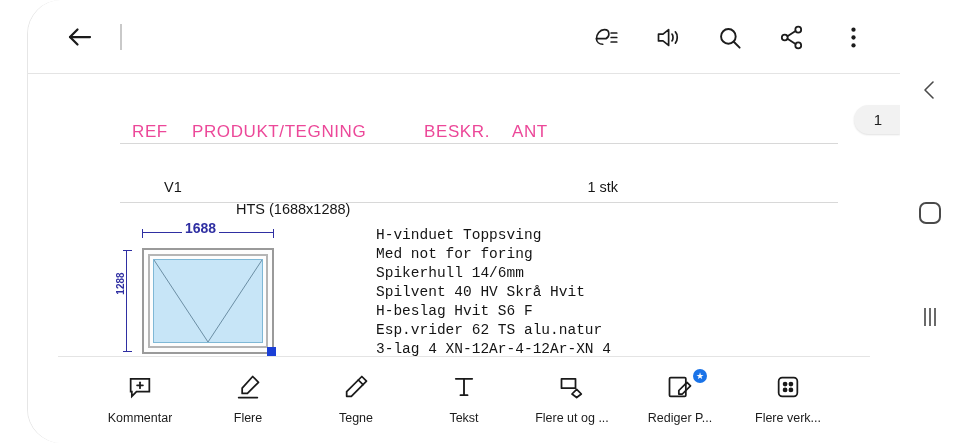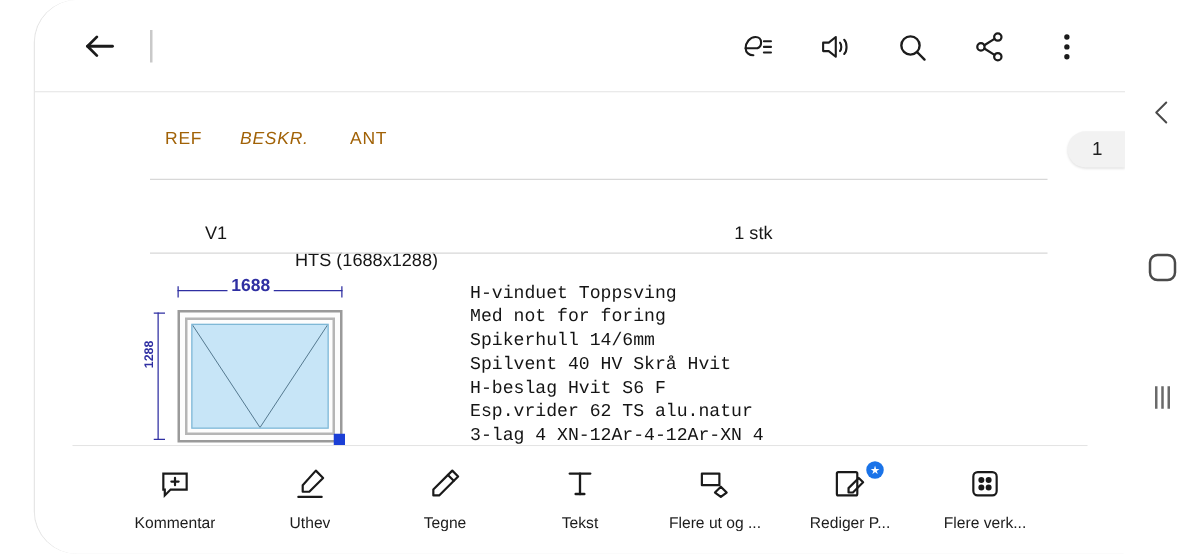--- a/index.html
+++ b/index.html
@@ -73,10 +73,10 @@
     left: 92px; right: 62px; top: 28px;
     height: 40px;
     display: flex;
-    align-items: flex-start;
-    font-size: 14px;
+    align-items: flex-end;
+    font-size: 17px;
     letter-spacing: .6px;
-    color: #a16207;
+    color: #ec4899;
   }
   .col-ref { width: 72px; padding-left: 12px; }
   .col-prod { width: 232px; }

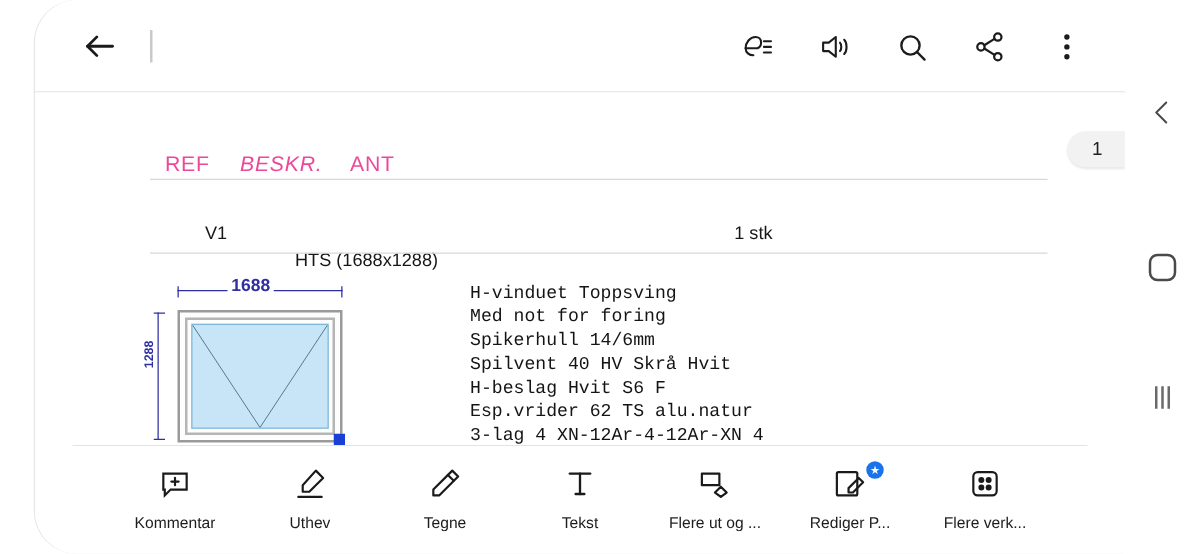--- a/index.html
+++ b/index.html
@@ -320,6 +320,7 @@
 
       <div class="table-head">
         <div class="col-ref">REF</div>
+        <div class="col-prod">PRODUKT/TEGNING</div>
         <div class="col-beskr">BESKR.</div>
         <div class="col-ant">ANT</div>
       </div>

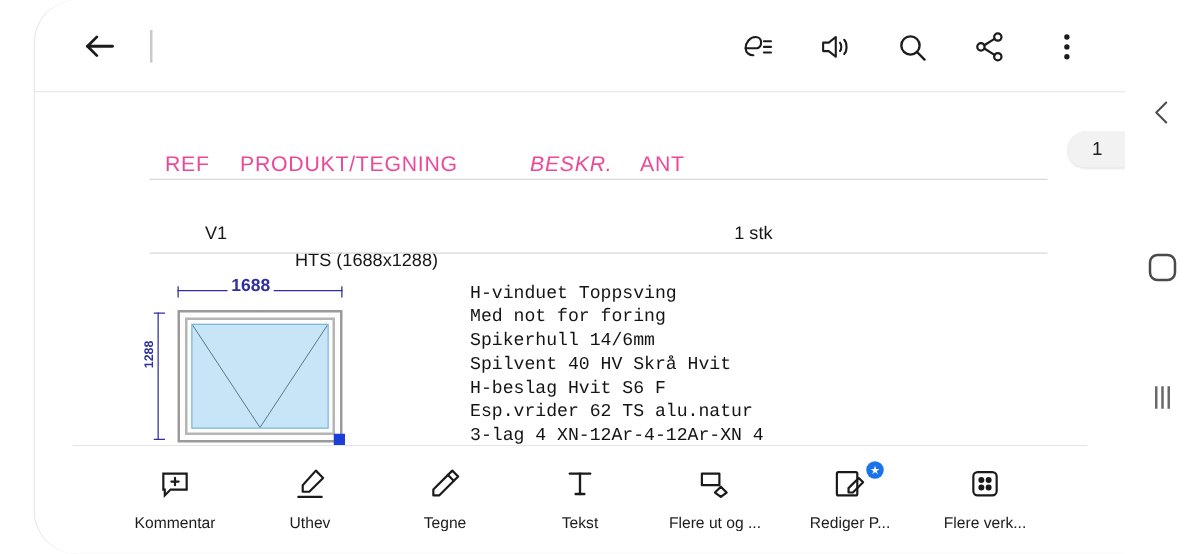--- a/index.html
+++ b/index.html
@@ -80,7 +80,7 @@
   }
   .col-ref { width: 72px; padding-left: 12px; }
   .col-prod { width: 232px; }
-  .col-beskr { width: 88px; font-style: italic; }
+  .col-beskr { width: 88px; }
   .col-ant { width: 80px; }
   .row-line {
     position: absolute;

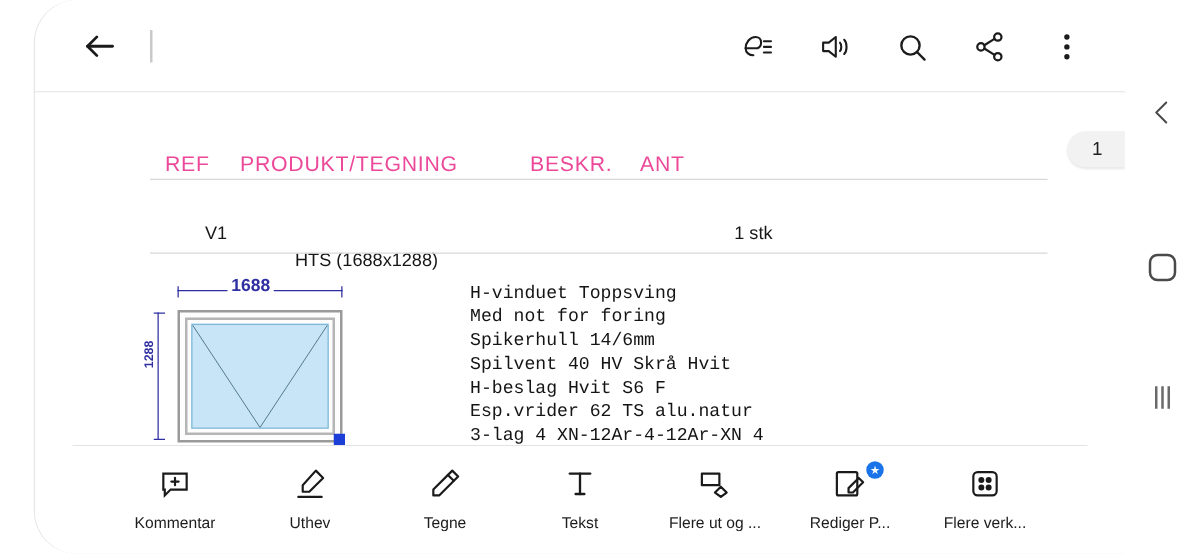--- a/index.html
+++ b/index.html
@@ -386,7 +386,7 @@
               <line x1="4" y1="21" x2="20" y2="21"></line>
           </svg>
         </div>
-        <div class="tool-label">Uthev</div>
+        <div class="tool-label">Flere</div>
       </div>
 
       <div class="tool">

